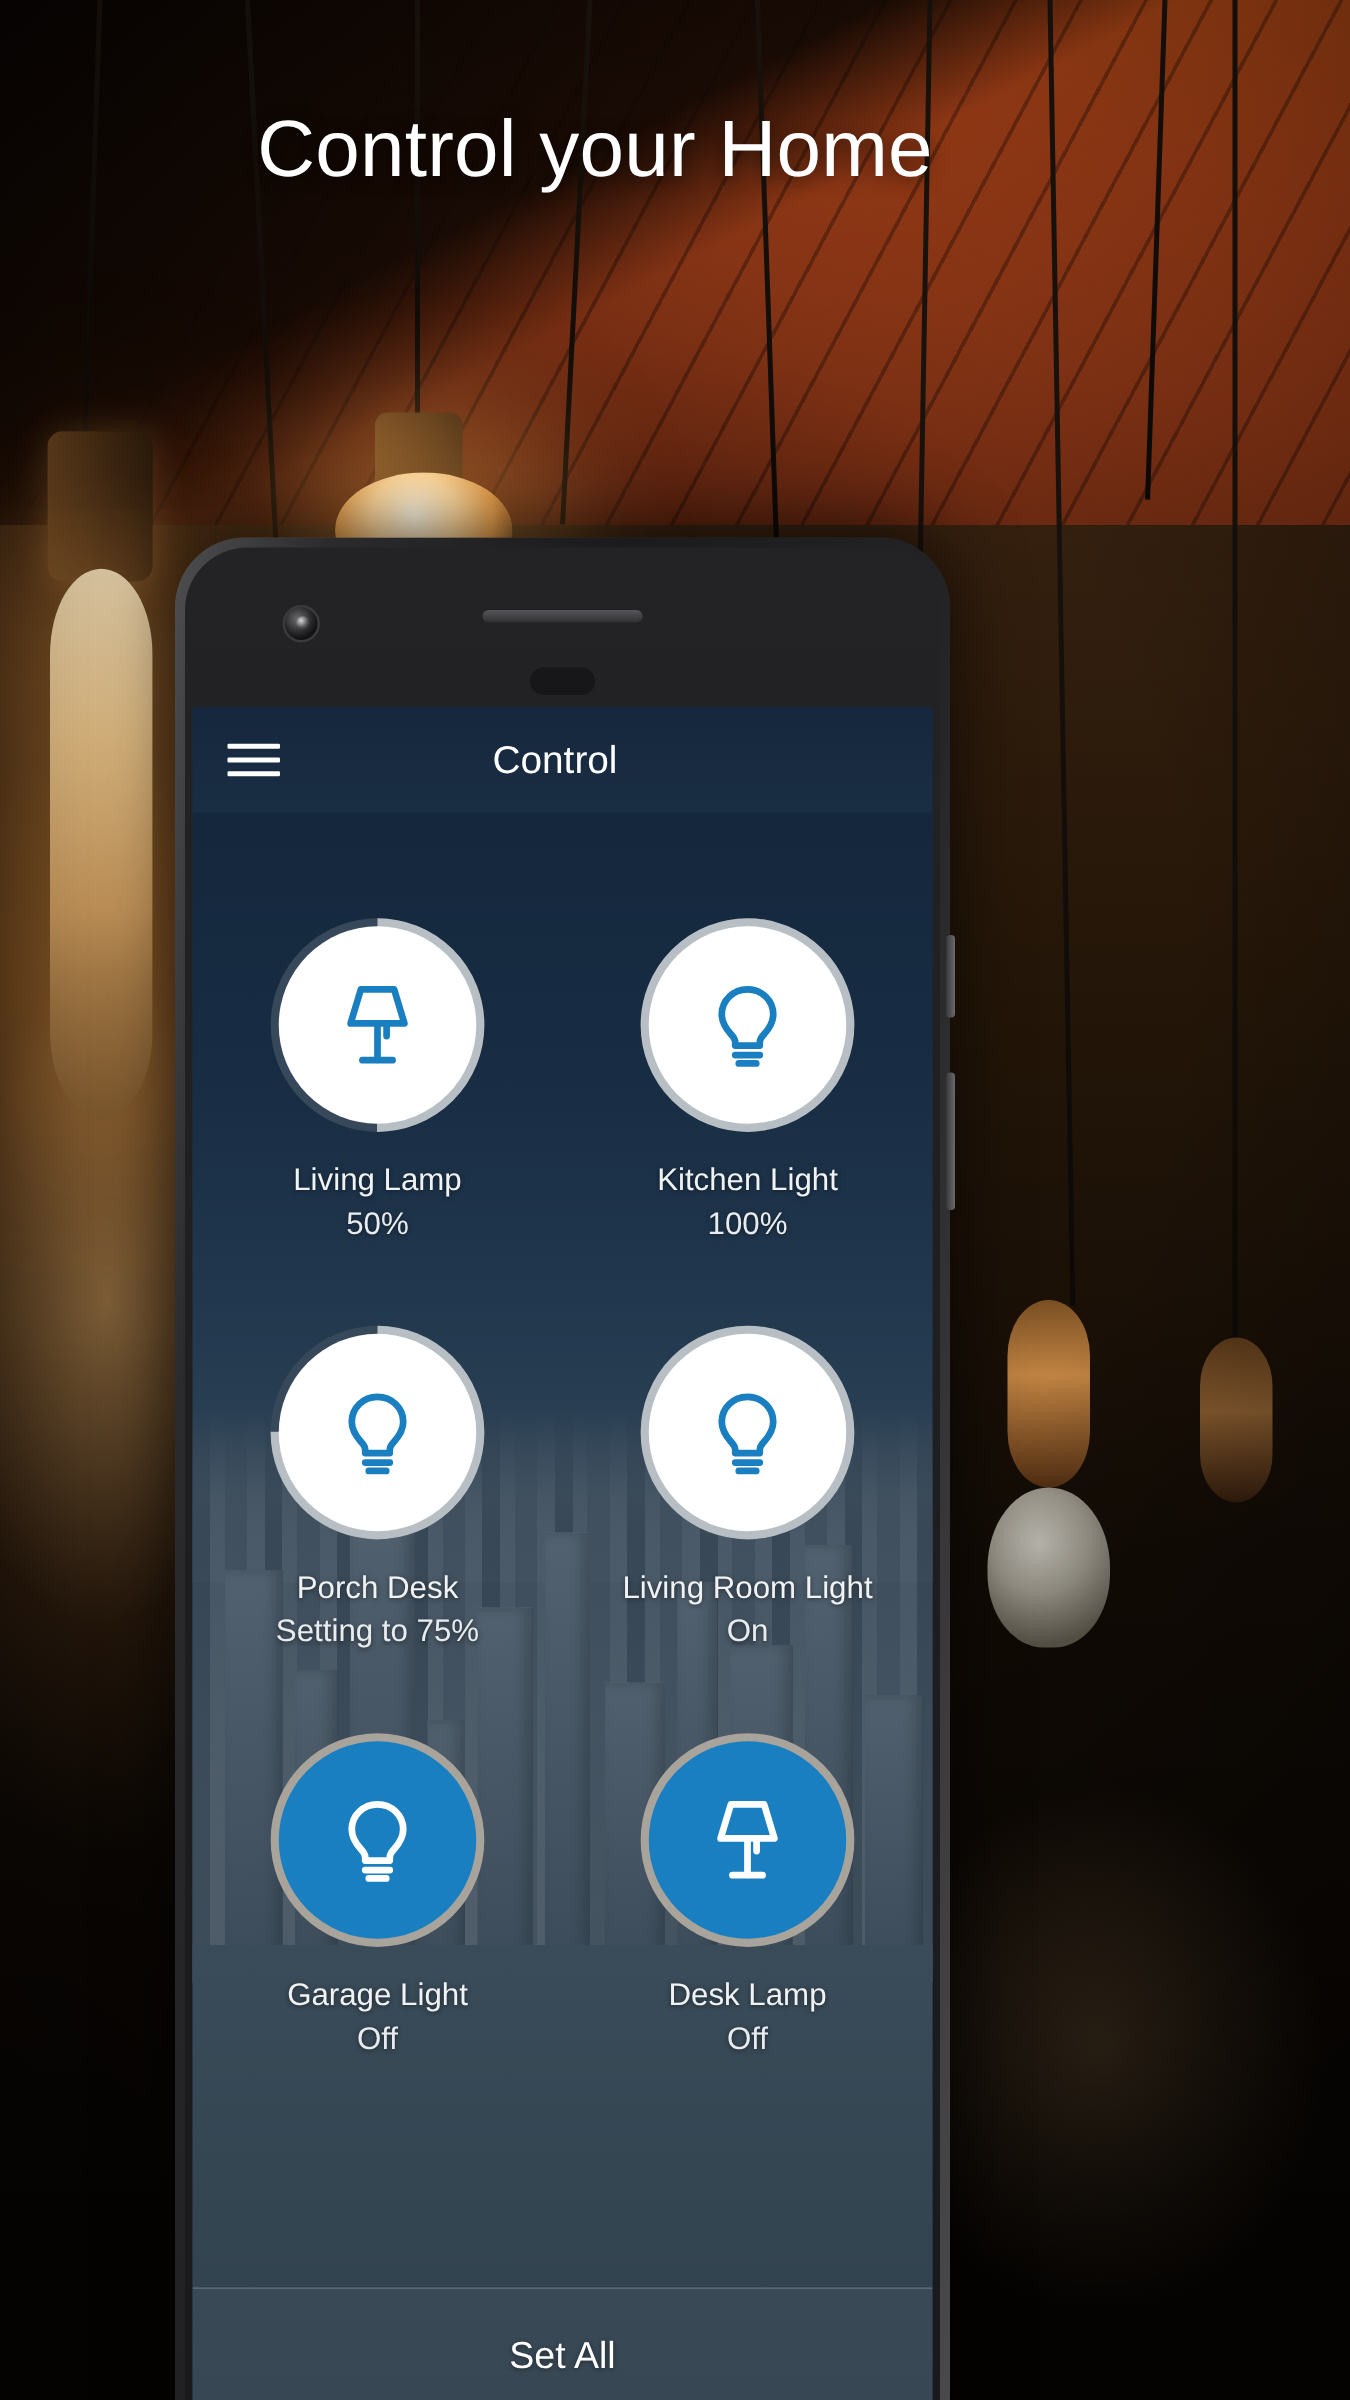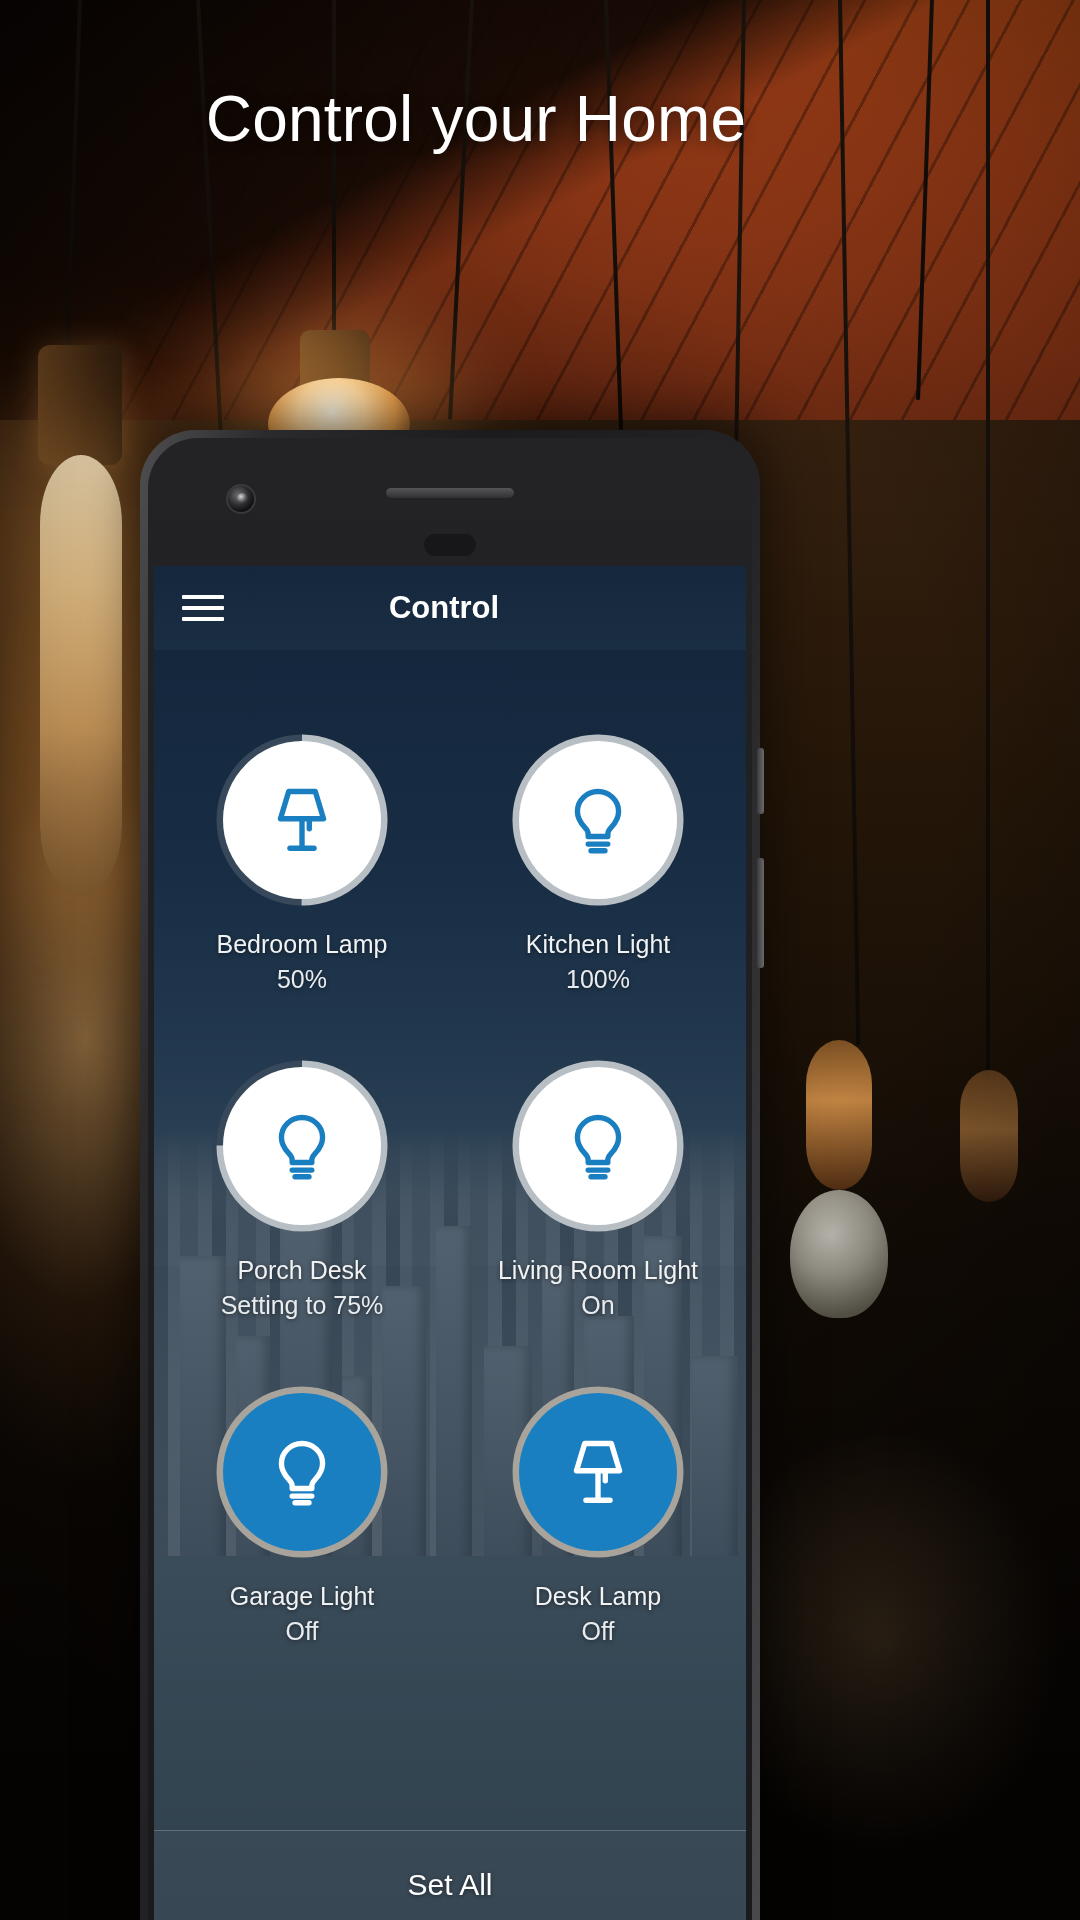--- a/index.html
+++ b/index.html
@@ -171,7 +171,7 @@
   .hamburger span { display:block; width:42px; height:4px; background:#fff; border-radius:1px; }
   .appbar-title {
     position:absolute; left:0; right:12px; text-align:center;
-    font-size:31px; color:#ffffff; font-weight:700; pointer-events:none;
+    font-size:31px; color:#ffffff; font-weight:400; pointer-events:none;
   }
 
   

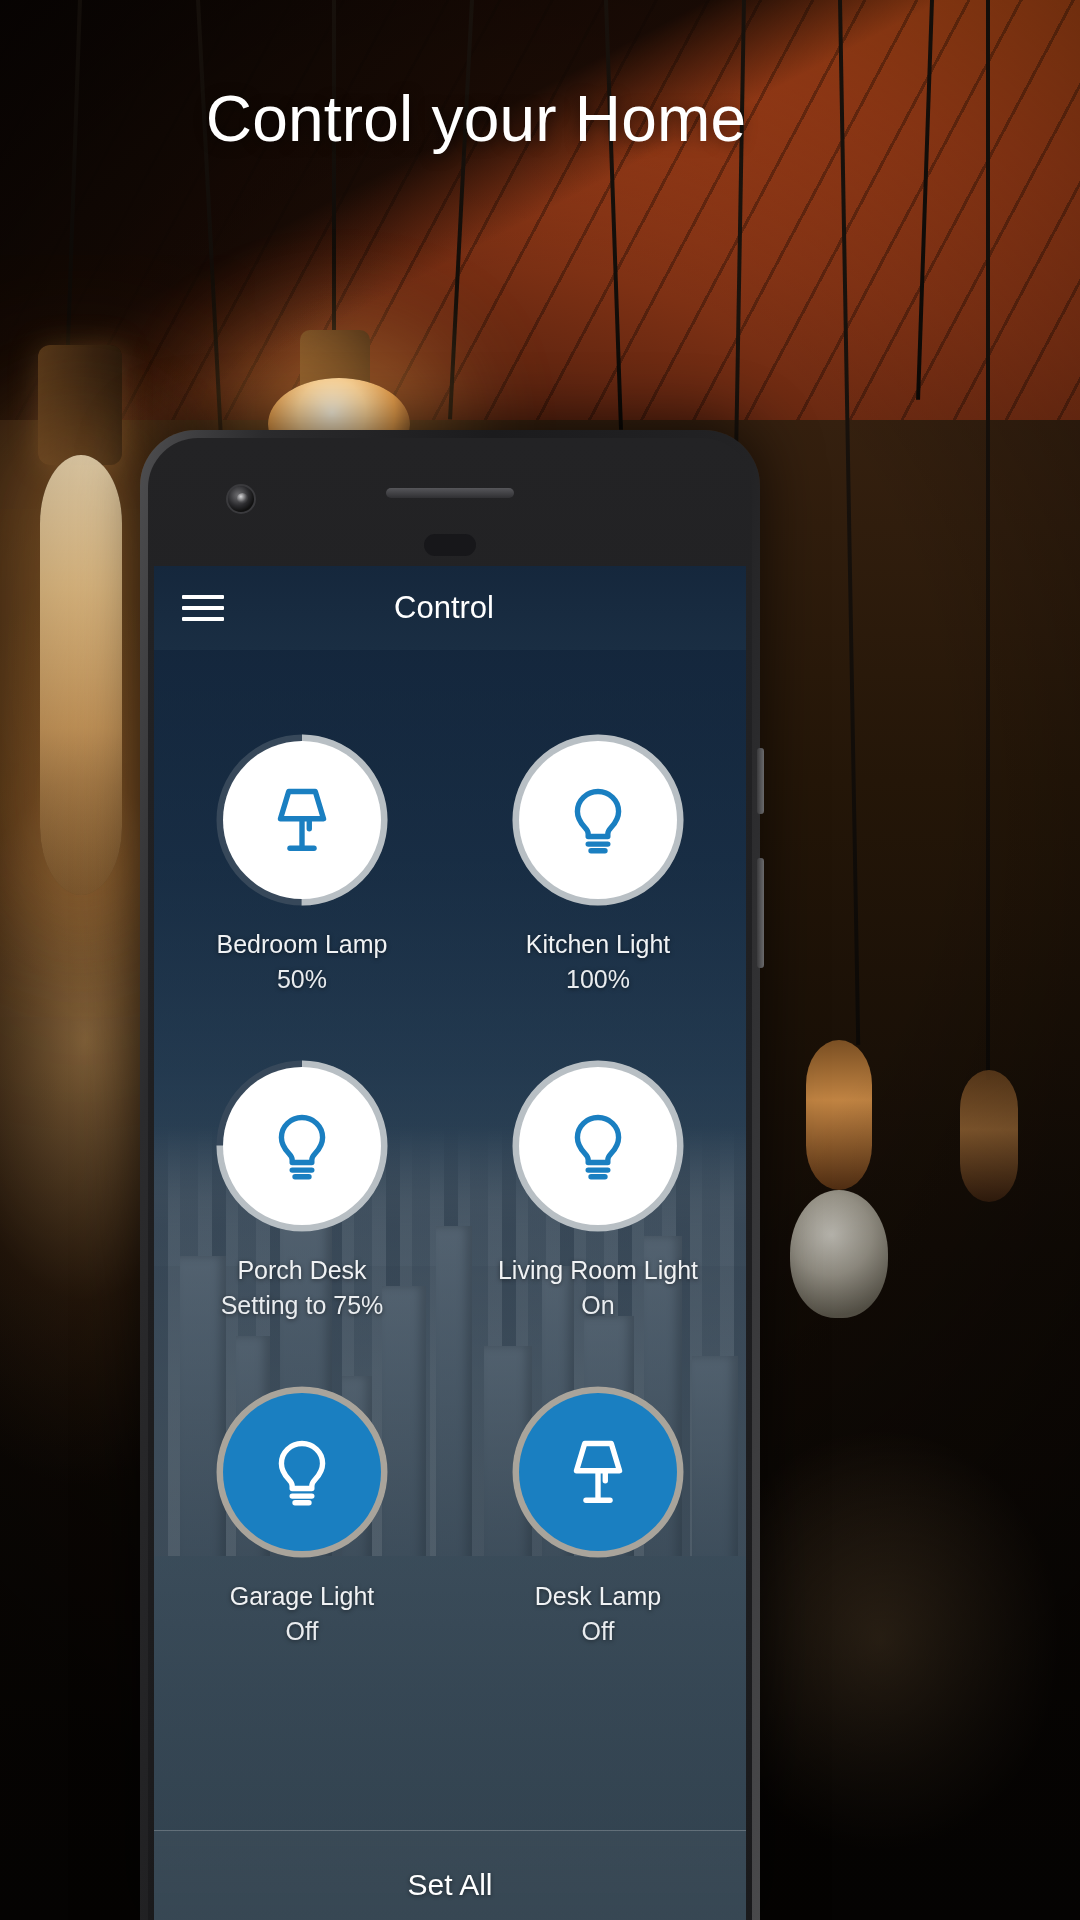--- a/index.html
+++ b/index.html
@@ -291,7 +291,7 @@
      </svg>
        </div>
      </div>
-     <div class="tile-name">Bedroom Lamp</div>
+     <div class="tile-name">Living Lamp</div>
      <div class="tile-state">50%</div>
           </div>
           <div class="tile">

